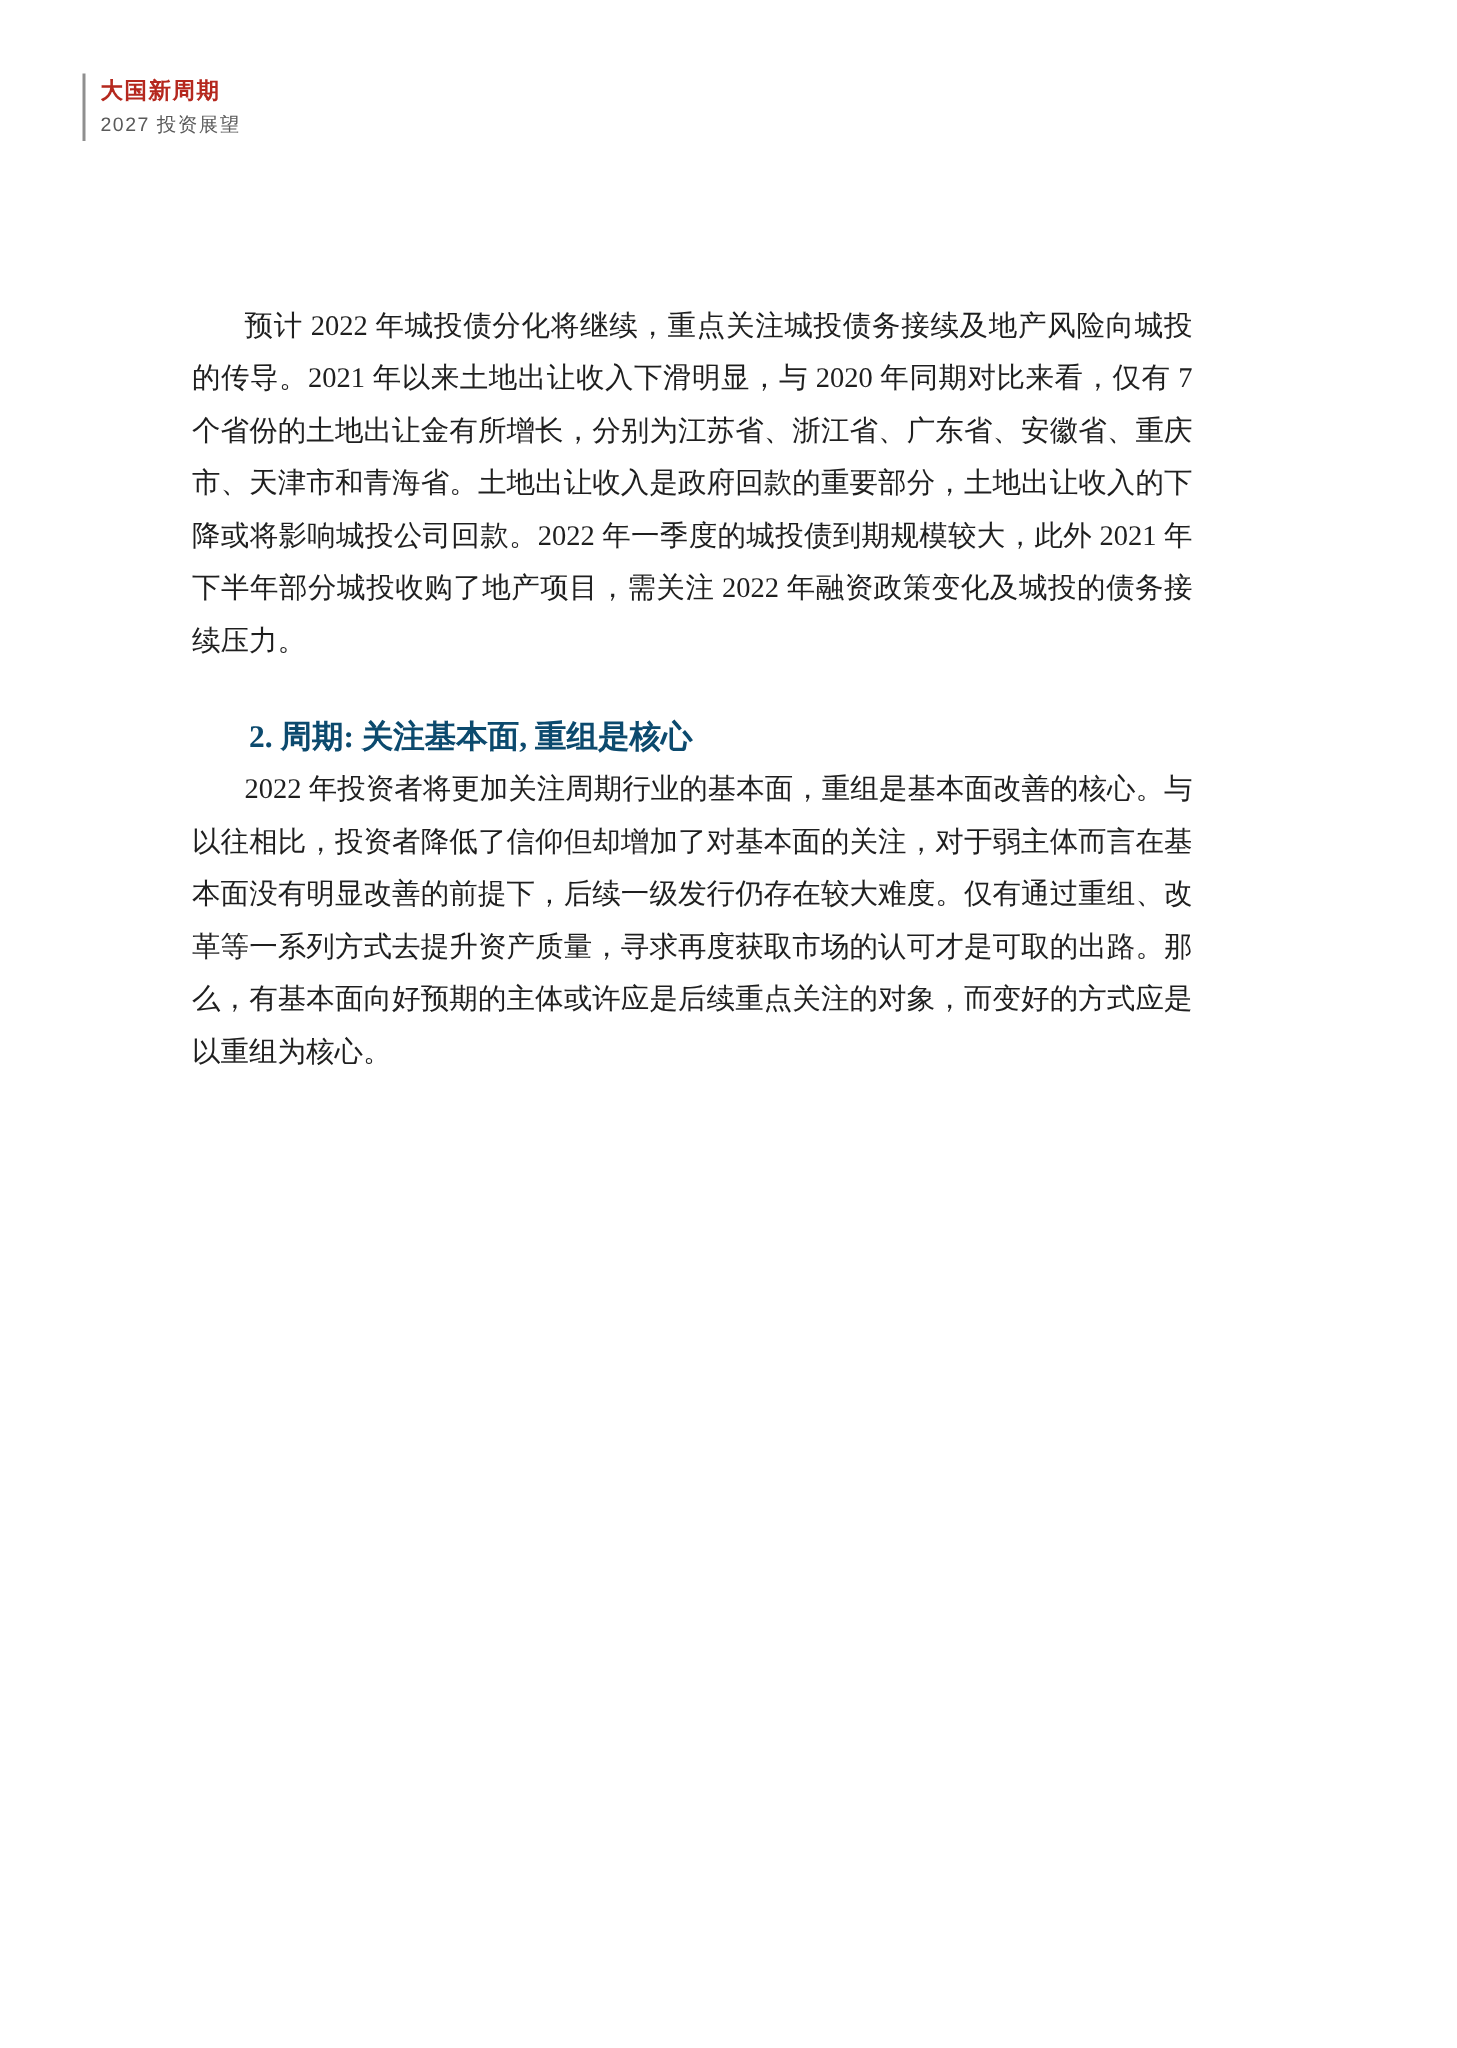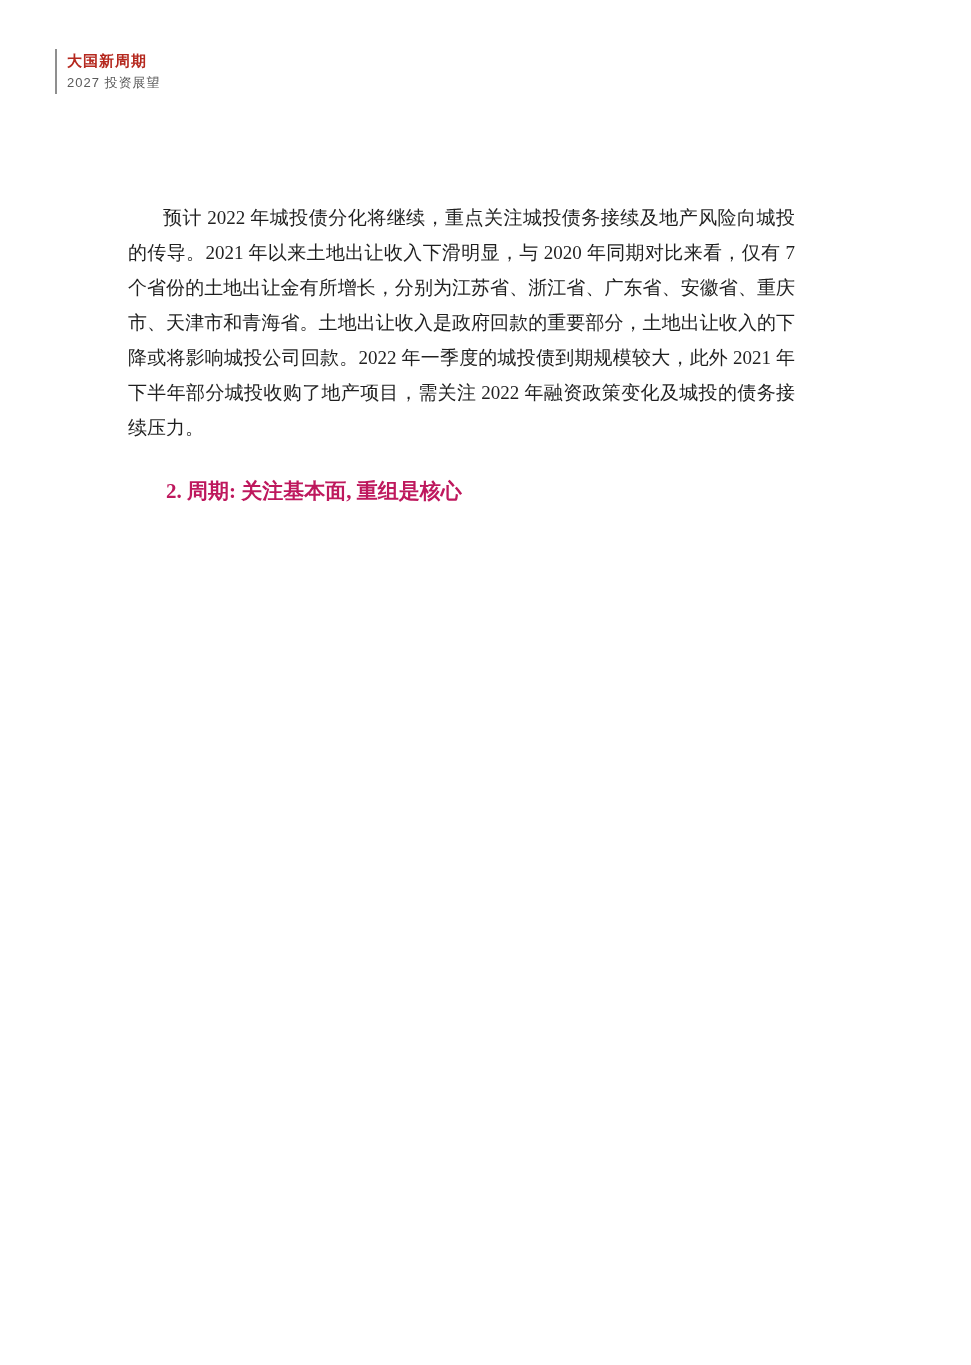--- a/index.html
+++ b/index.html
@@ -56,7 +56,7 @@
     font-size: 21px;
     line-height: 35px;
     font-weight: bold;
-    color: #be185d;
+    color: #0c4a6e;
     text-align: left;
     padding-left: 38px;
     margin-top: 29px;

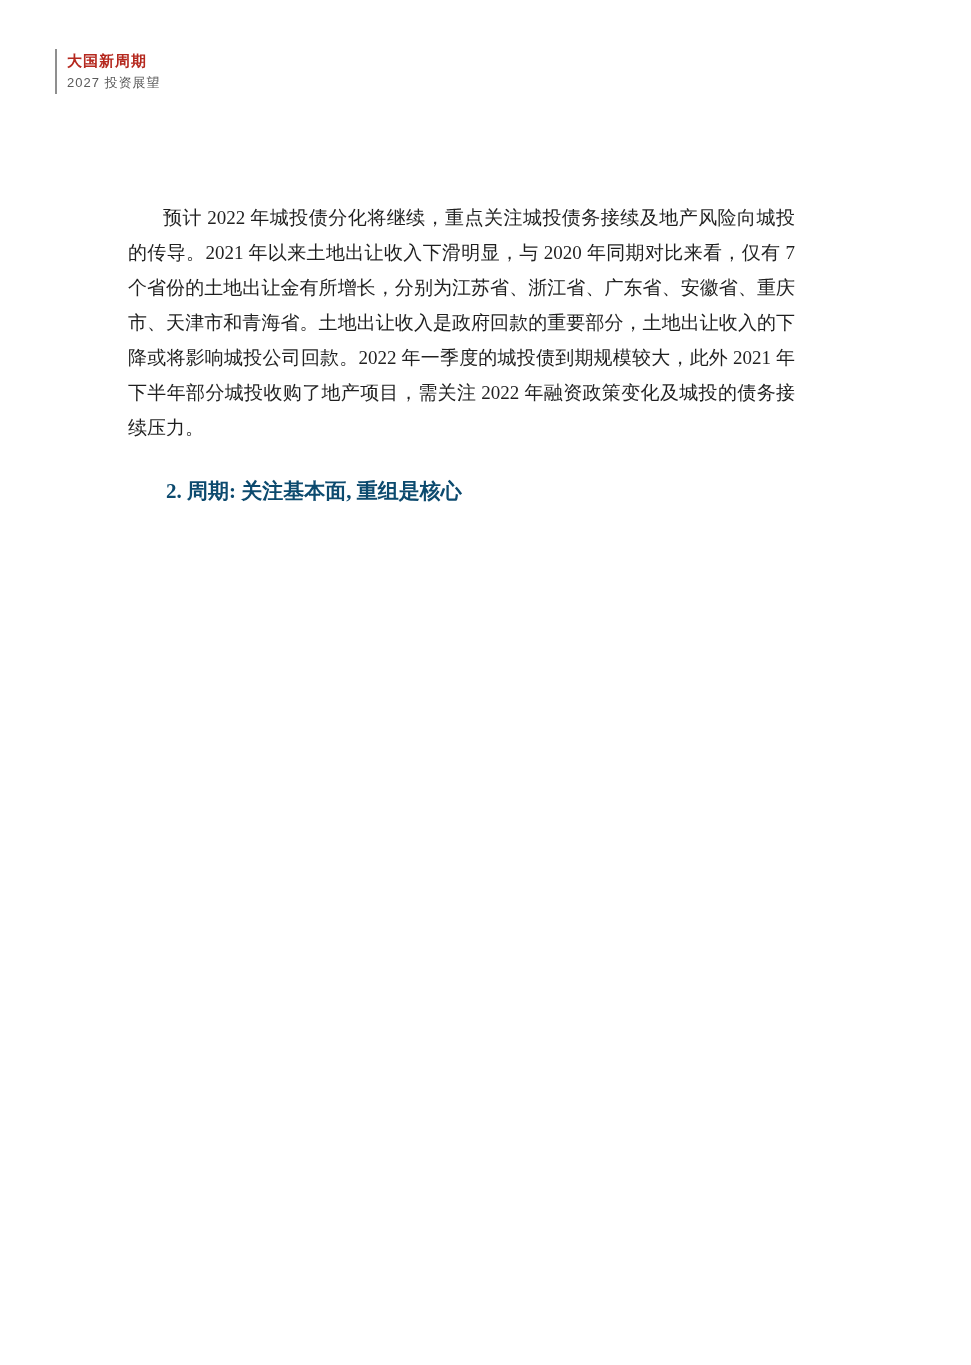--- a/index.html
+++ b/index.html
@@ -101,6 +101,7 @@
     <p>预计 2022 年城投债分化将继续，重点关注城投债务接续及地产风险向城投的传导。2021 年以来土地出让收入下滑明显，与 2020 年同期对比来看，仅有 7 个省份的土地出让金有所增长，分别为江苏省、浙江省、广东省、安徽省、重庆市、天津市和青海省。土地出让收入是政府回款的重要部分，土地出让收入的下降或将影响城投公司回款。2022 年一季度的城投债到期规模较大，此外 2021 年下半年部分城投收购了地产项目，需关注 2022 年融资政策变化及城投的债务接续压力。</p>
 
     <h2>2. 周期: 关注基本面, 重组是核心</h2>
+    <p>2022 年投资者将更加关注周期行业的基本面，重组是基本面改善的核心。与以往相比，投资者降低了信仰但却增加了对基本面的关注，对于弱主体而言在基本面没有明显改善的前提下，后续一级发行仍存在较大难度。仅有通过重组、改革等一系列方式去提升资产质量，寻求再度获取市场的认可才是可取的出路。那么，有基本面向好预期的主体或许应是后续重点关注的对象，而变好的方式应是以重组为核心。</p>
 
   </div>
 

